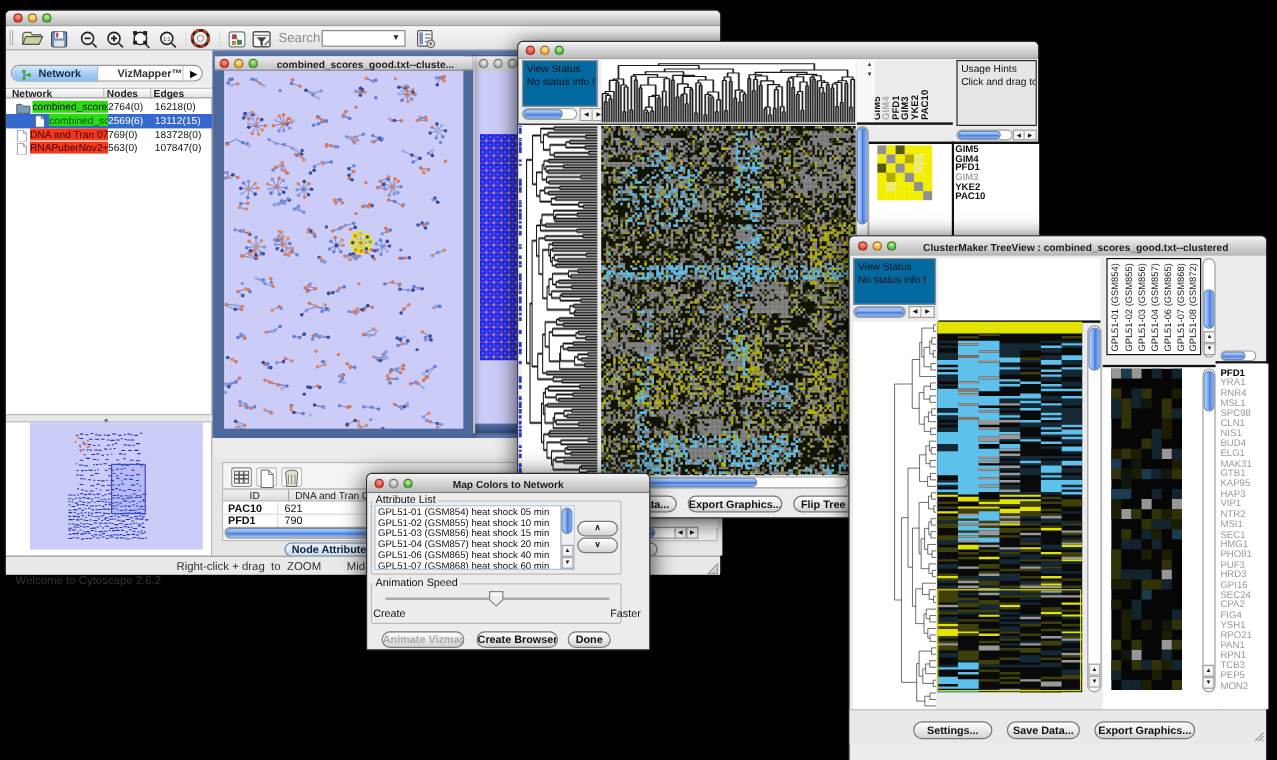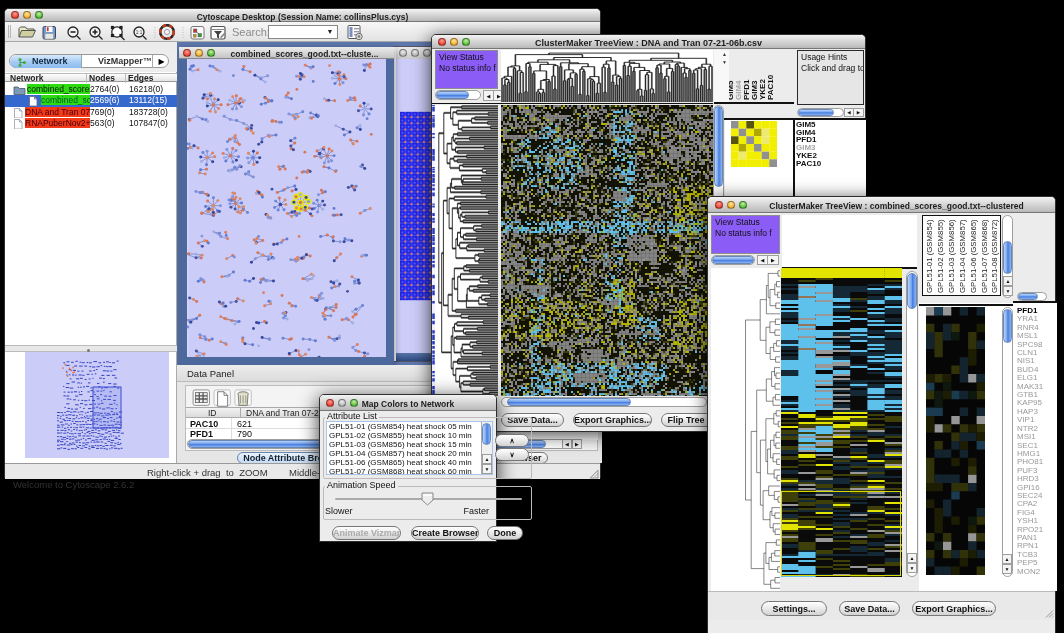--- a/index.html
+++ b/index.html
@@ -28,7 +28,6 @@
  <span class="lt r" style="left:6px;top:2px"></span>
     <span class="lt y" style="left:18px;top:2px"></span>
     <span class="lt g" style="left:30px;top:2px"></span>
- <div class="ttxt" style="top:2.5px;font-size:8.5px">Cytoscape Desktop (Session Name: collinsPlus.cys)</div>
 
  <div class="abs" style="left:0;top:13px;width:595px;height:20px;background:linear-gradient(#f7f7f7,#e3e3e3);border-bottom:1px solid #a8a8a8">
   <div class="abs" style="left:3px;top:3px;width:1px;height:13px;background:#b5b5b5"></div>

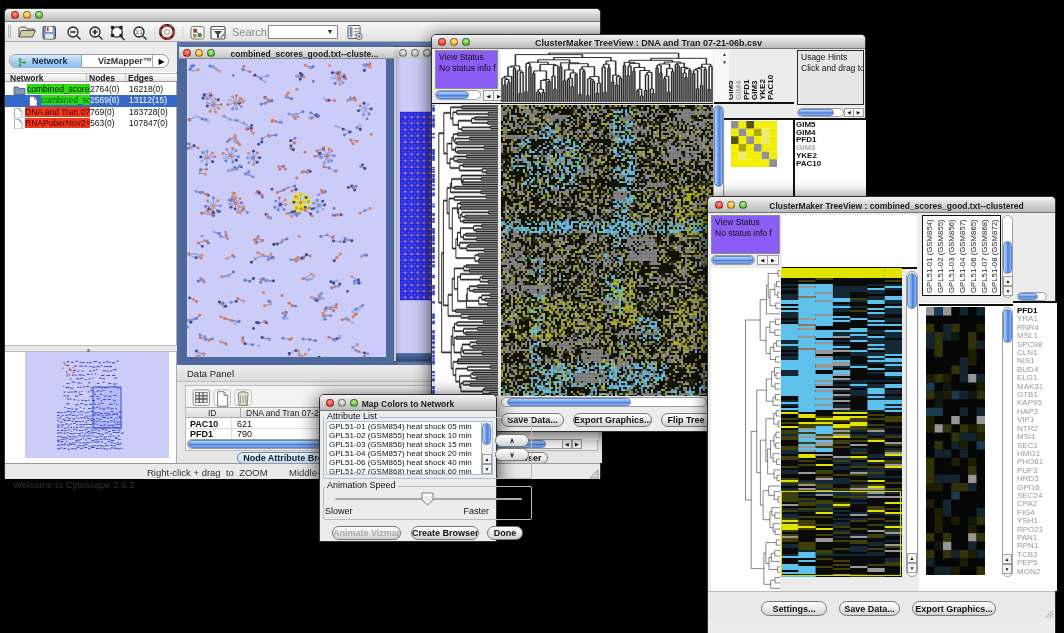--- a/index.html
+++ b/index.html
@@ -992,7 +992,6 @@
  <span class="lt r" style="left:6px;top:2.5px"></span>
     <span class="lt y" style="left:18px;top:2.5px"></span>
     <span class="lt g" style="left:30px;top:2.5px"></span>
- <div class="ttxt" style="top:3px;font-size:9px">ClusterMaker TreeView : DNA and Tran 07-21-06b.csv</div>
 
  <div class="box" style="left:3px;top:15px;width:63px;height:39px">View Status<br>No status info f</div>
  <div class="sctrack" style="left:3px;top:55px;width:46px;height:10px"></div>

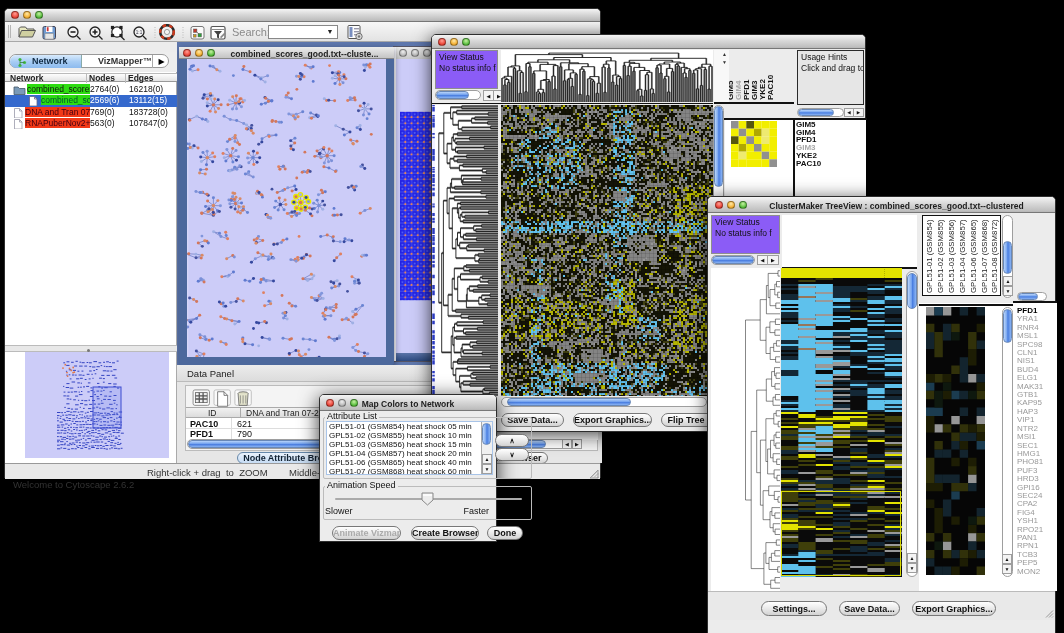--- a/index.html
+++ b/index.html
@@ -11,7 +11,7 @@
 .lt.y{background:radial-gradient(circle at 50% 30%,#ffe9a8,#f5b53c 60%,#c07d12)}
 .lt.g{background:radial-gradient(circle at 50% 30%,#c6f0a2,#62c347 60%,#2d8a1a)}
 .lt.n{background:radial-gradient(circle at 50% 30%,#f0f0f0,#bdbdbd 60%,#8e8e8e)}
-.box{position:absolute;background:#8b5cf6;border:1px solid #8e8e8e;font-size:8.5px;color:#111;line-height:11px;padding:1px 0 0 3px}
+.box{position:absolute;background:#0369a1;border:1px solid #8e8e8e;font-size:8.5px;color:#111;line-height:11px;padding:1px 0 0 3px}
 .gbox{position:absolute;background:#e6e6e6;border:1px solid #2a2a2a;font-size:8.5px;color:#111;line-height:11px;padding:1px 0 0 3px}
 .sctrack{position:absolute;background:#fff;border:1px solid #9e9e9e;border-radius:6px}
 .scthumb{position:absolute;border-radius:5px;background:linear-gradient(#b8d4fa,#6f9fee 48%,#4479de 52%,#8ab4f4);border:1px solid #6888b8}

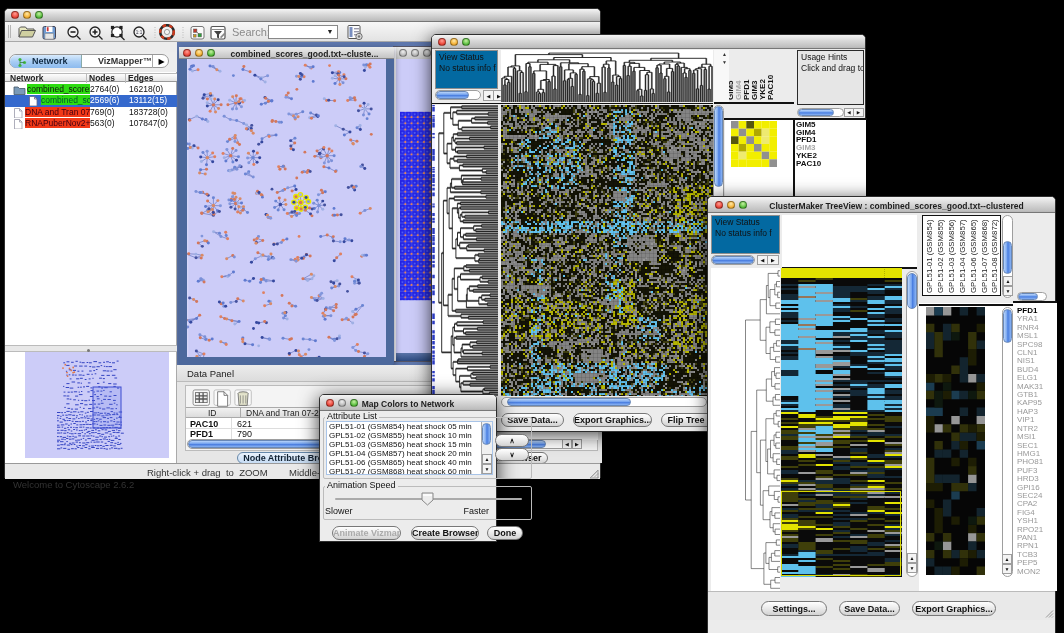--- a/index.html
+++ b/index.html
@@ -931,9 +931,6 @@
   </div>
  </div>
 
- <div class="abs" style="left:172px;top:356px;width:425px;height:17px;background:linear-gradient(#ececec,#dcdcdc);border-bottom:1px solid #bbb">
-  <span class="abs" style="left:10px;top:3px;font-size:9.5px;color:#222">Data Panel</span>
- </div>
 
  <div class="abs" style="left:172px;top:373px;width:425px;height:81px;background:#e6e6e6">
   <div class="abs" style="left:8px;top:3px;right:4px;height:66px;background:#f4f4f4;border:1px solid #bbb"></div>

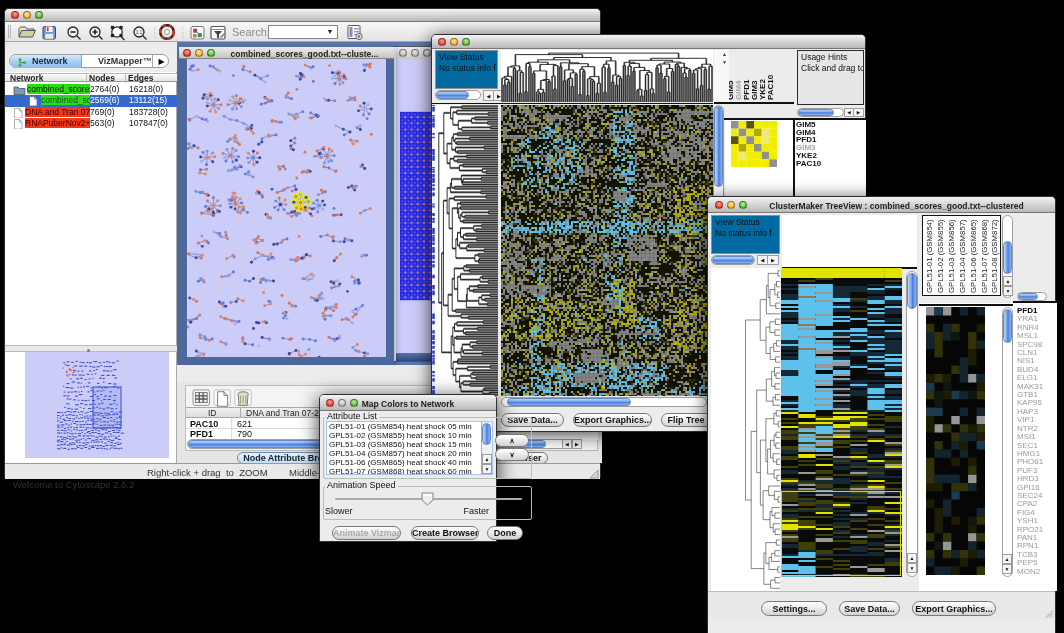--- a/index.html
+++ b/index.html
@@ -1178,7 +1178,7 @@
     </svg>
 </div>
 
-<div class="win" style="left:319px;top:394px;width:178px;height:148px;box-shadow:0 4px 20px rgba(0,0,0,.8)">
+<div class="win" style="left:305px;top:394px;width:237px;height:148px;box-shadow:0 4px 20px rgba(0,0,0,.8)">
  <div class="tbar" style="height:16px"></div>
  <span class="lt r" style="left:6px;top:3.5px"></span>
     <span class="lt n" style="left:18px;top:3.5px"></span>

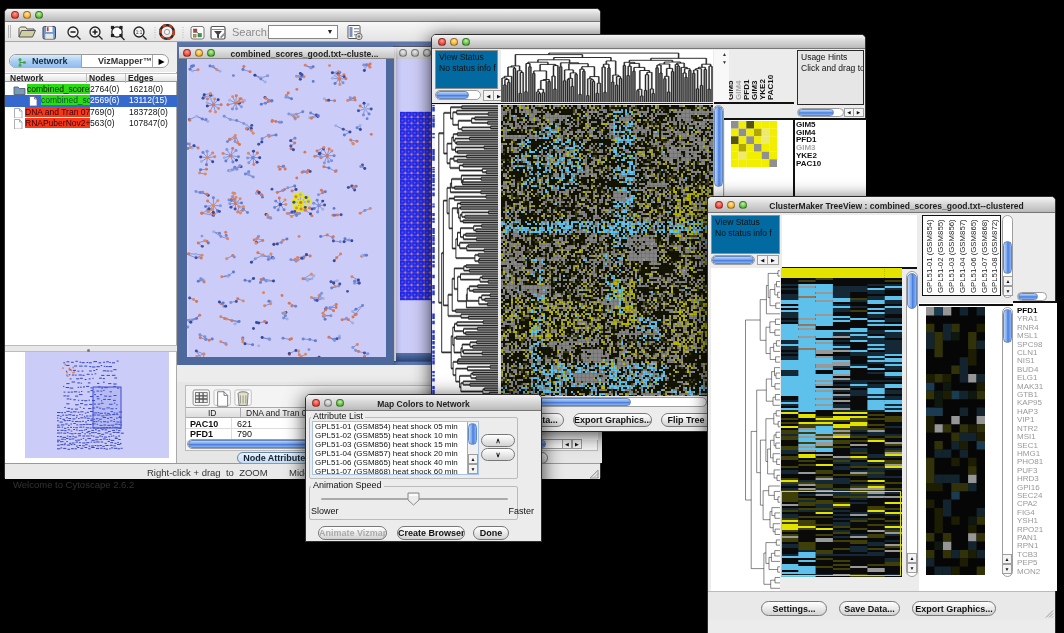--- a/index.html
+++ b/index.html
@@ -1200,7 +1200,7 @@
       <path d="M1 1h11v7l-5.5 5L1 8z" fill="#ededed" stroke="#888"></path>
       <path d="M2 2h9v2H2z" fill="#fbfbfb"></path>
     </svg>
- <span class="abs" style="left:5px;top:111px;font-size:9px;color:#111">Slower</span>
+ <span class="abs" style="left:5px;top:111px;font-size:9px;color:#111">Create</span>
  <span class="abs" style="right:7px;top:111px;font-size:9px;color:#111">Faster</span>
  <div class="btn" style="left:12px;top:131px;width:69px;height:14px;line-height:13px;color:#aaa">Animate Vizmap</div>
  <div class="btn" style="left:91px;top:131px;width:68px;height:14px;line-height:13px">Create Browser</div>

